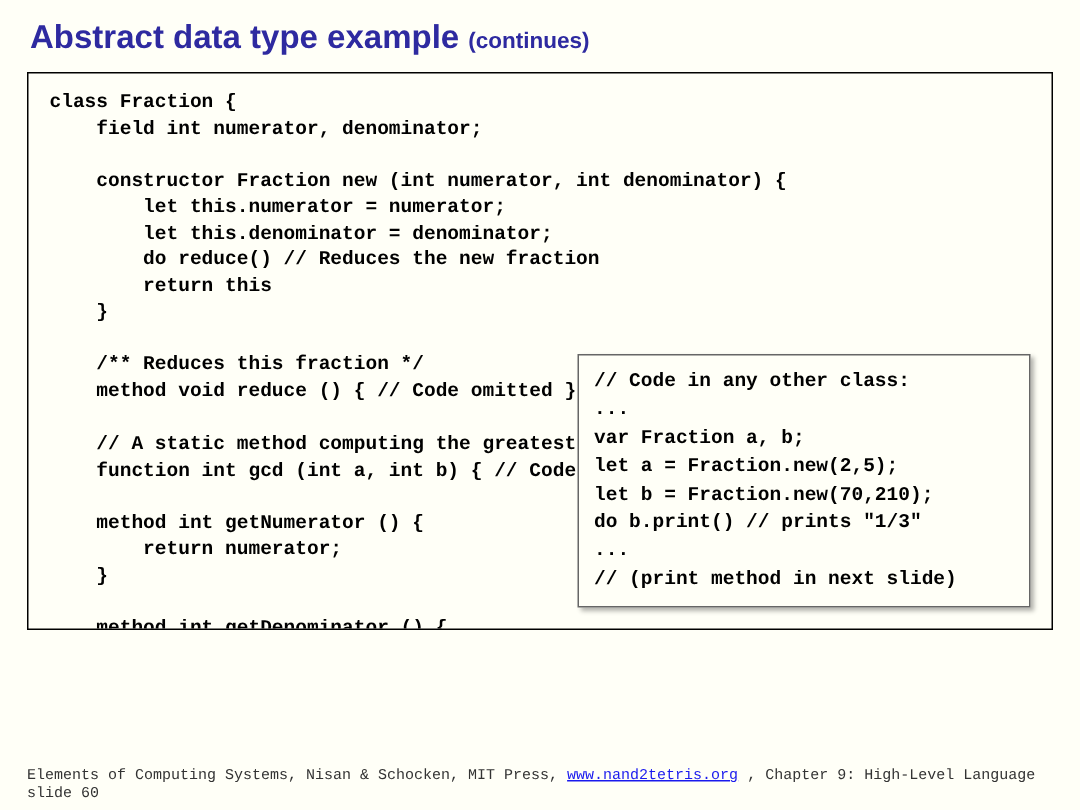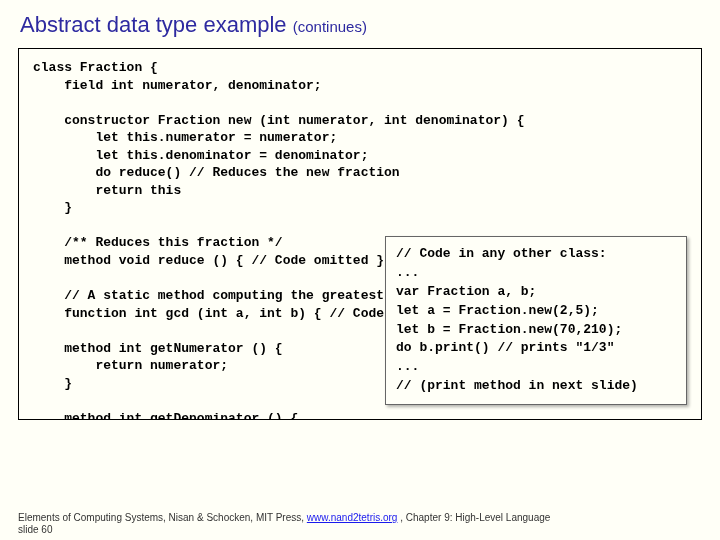--- a/index.html
+++ b/index.html
@@ -20,7 +20,7 @@
   }
   .title {
     font-size: 22px;
-    font-weight: normal;
+    font-weight: bold;
     color: #2e2aa0;
     margin: 0 0 10px 2px;
   }

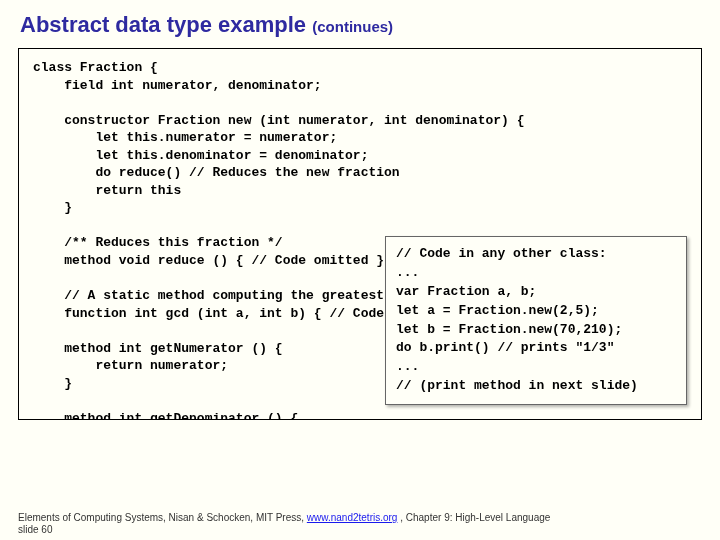--- a/index.html
+++ b/index.html
@@ -66,6 +66,7 @@
     font-size: 10px;
     color: #333;
     line-height: 1.2;
+    font-family: Liberation Mono, monospace;
   }
   .footer .link {
     color: #1a1aee;

